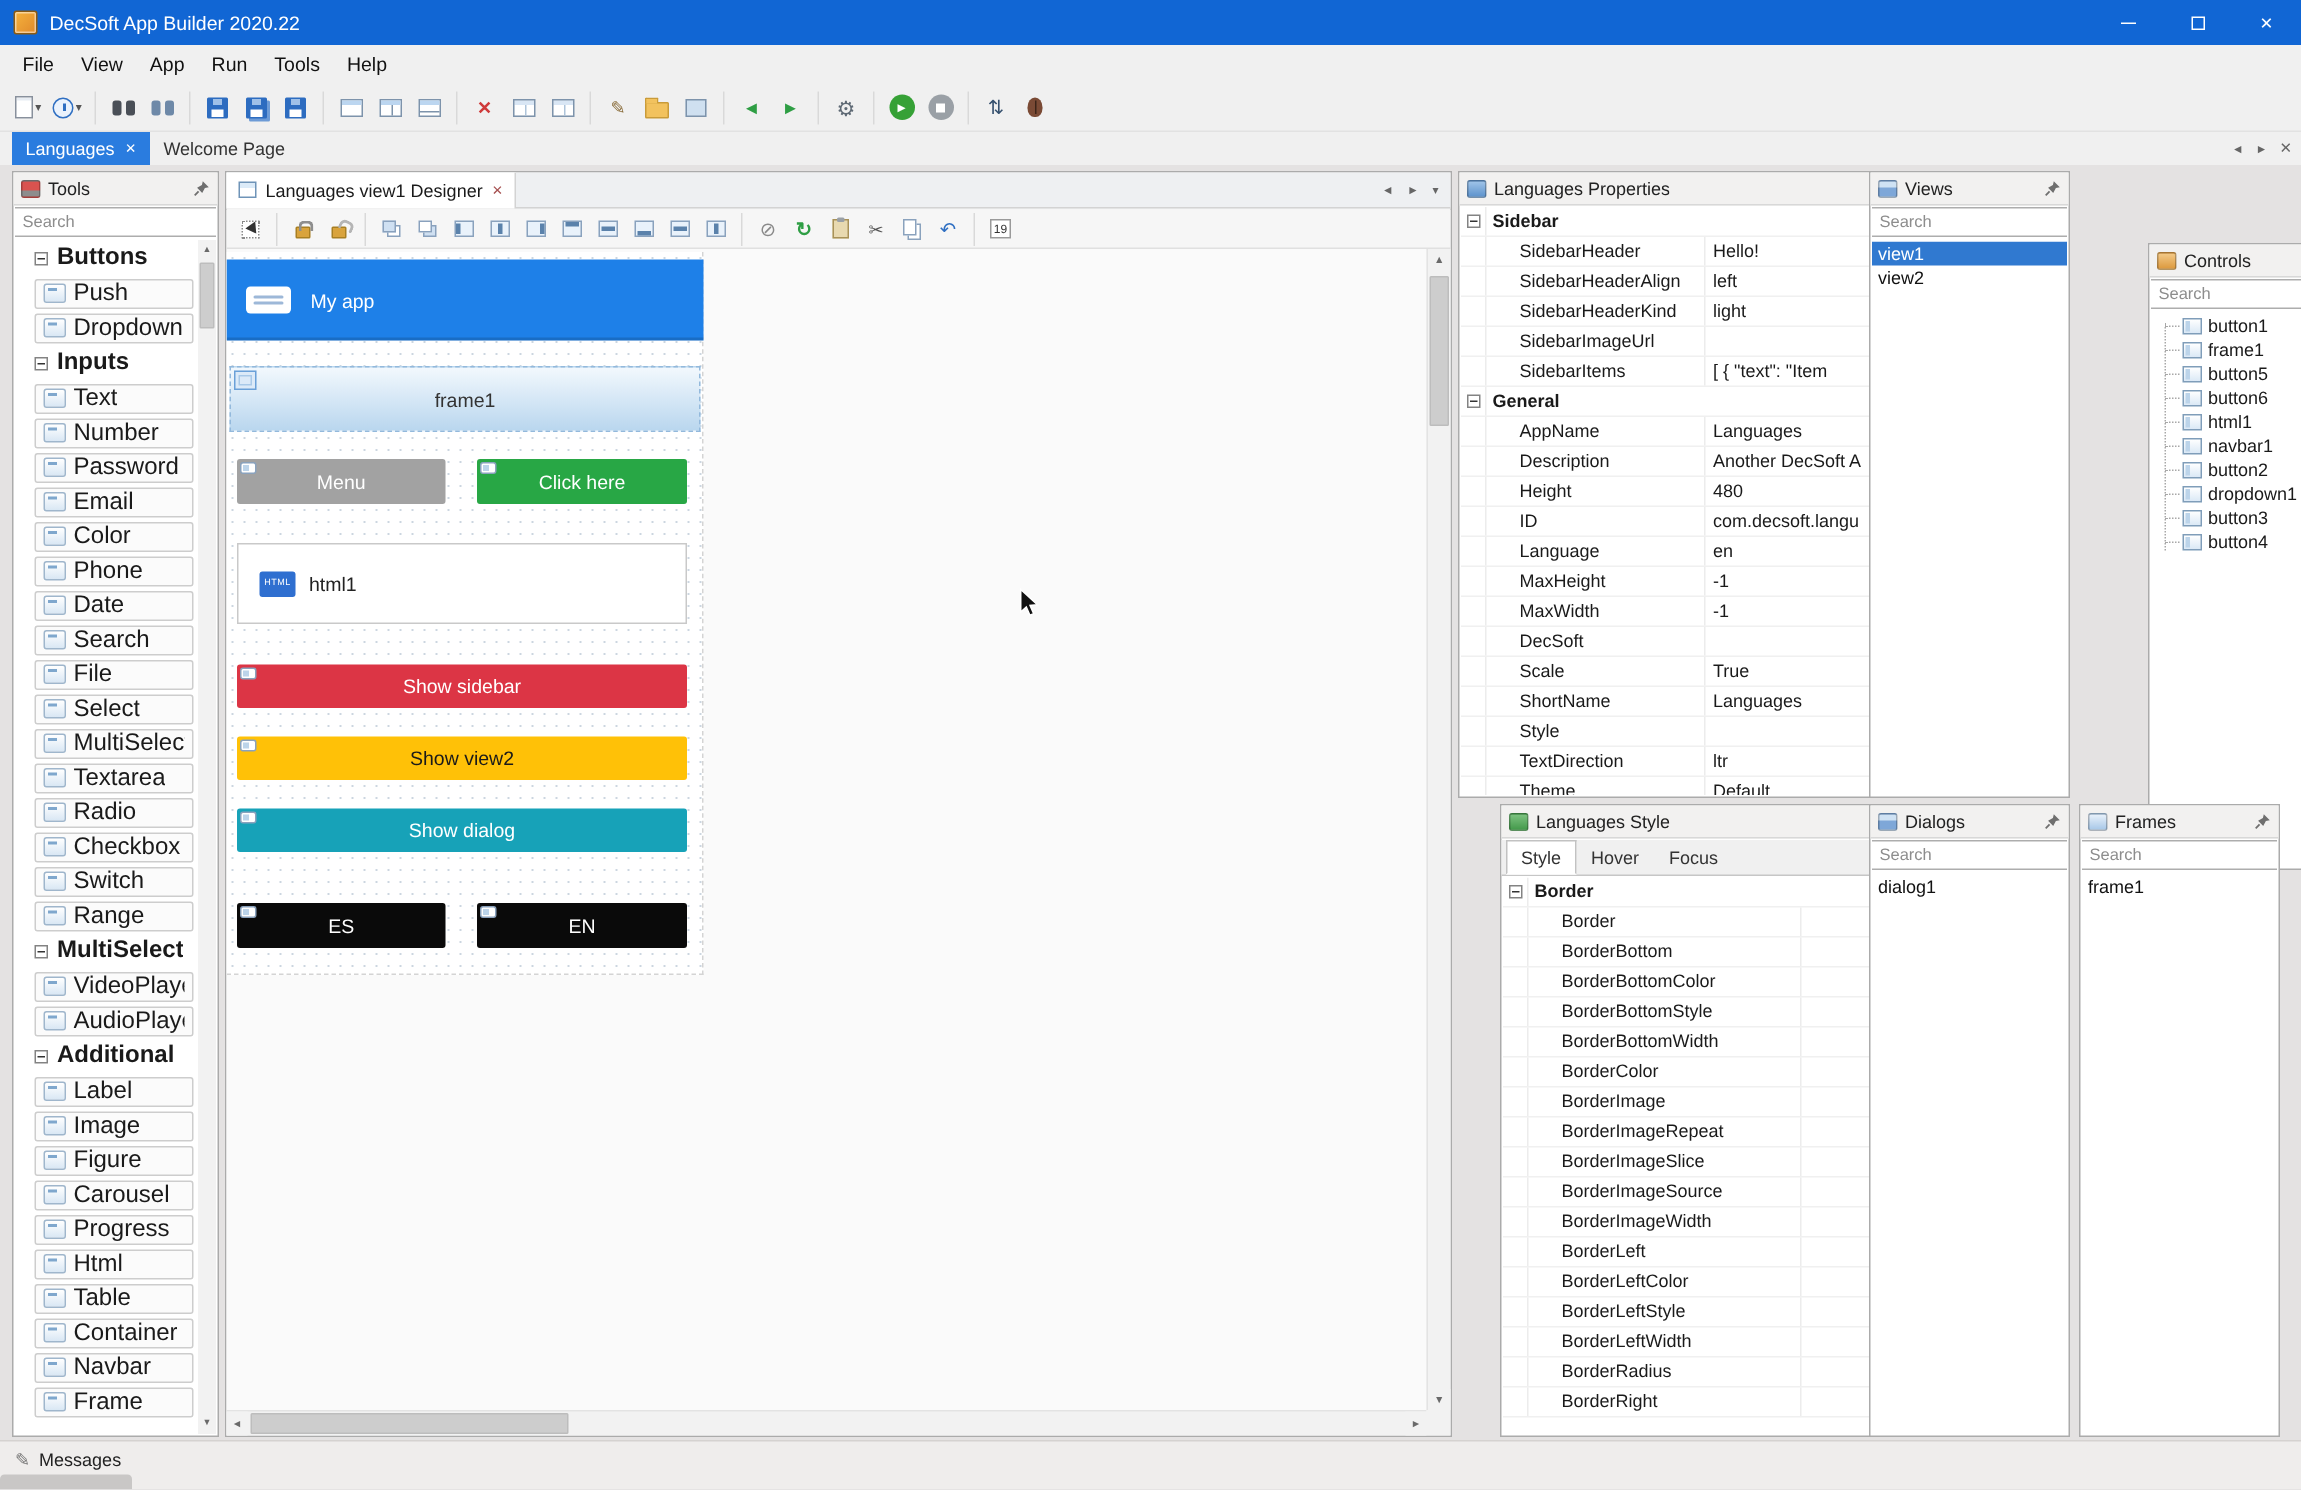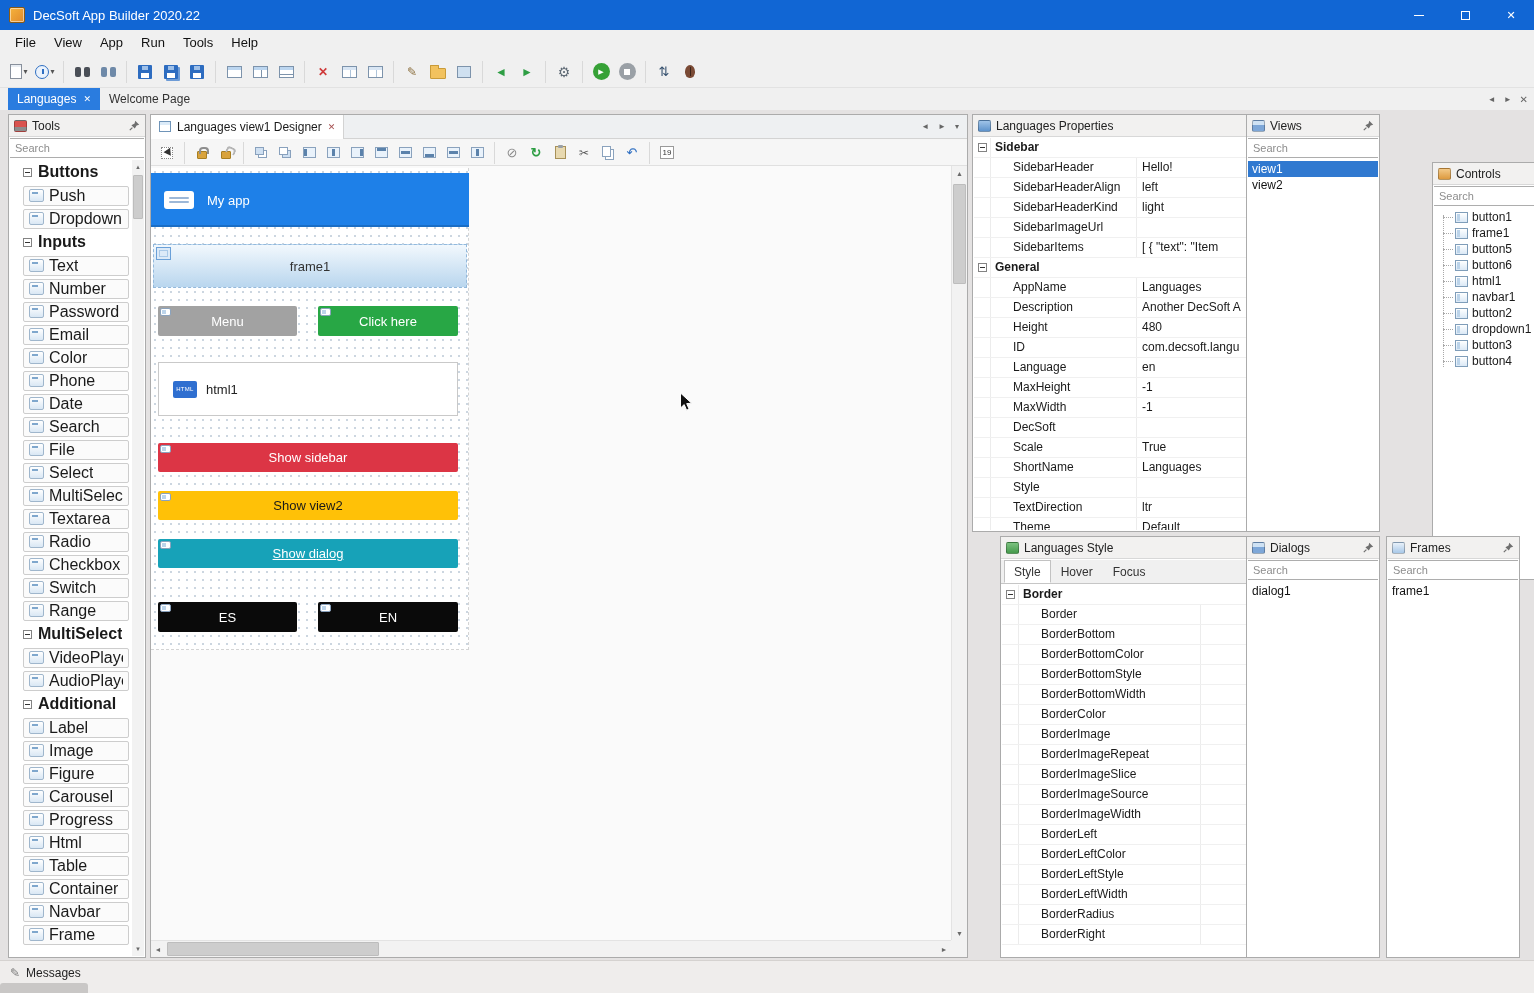--- a/index.html
+++ b/index.html
@@ -155,7 +155,7 @@
   .b-click { left:167px; top:138px; width:140px; height:30px; }
   .b-sidebar { left:7px; top:275px; width:300px; height:29px; }
   .b-view2 { left:7px; top:323px; width:300px; height:29px; }
-  .b-dialog { left:7px; top:371px; width:300px; height:29px;text-decoration:underline; }
+  .b-dialog { left:7px; top:371px; width:300px; height:29px; }
   .b-es { left:7px; top:434px; width:139px; height:30px; }
   .b-en { left:167px; top:434px; width:140px; height:30px; }
 

